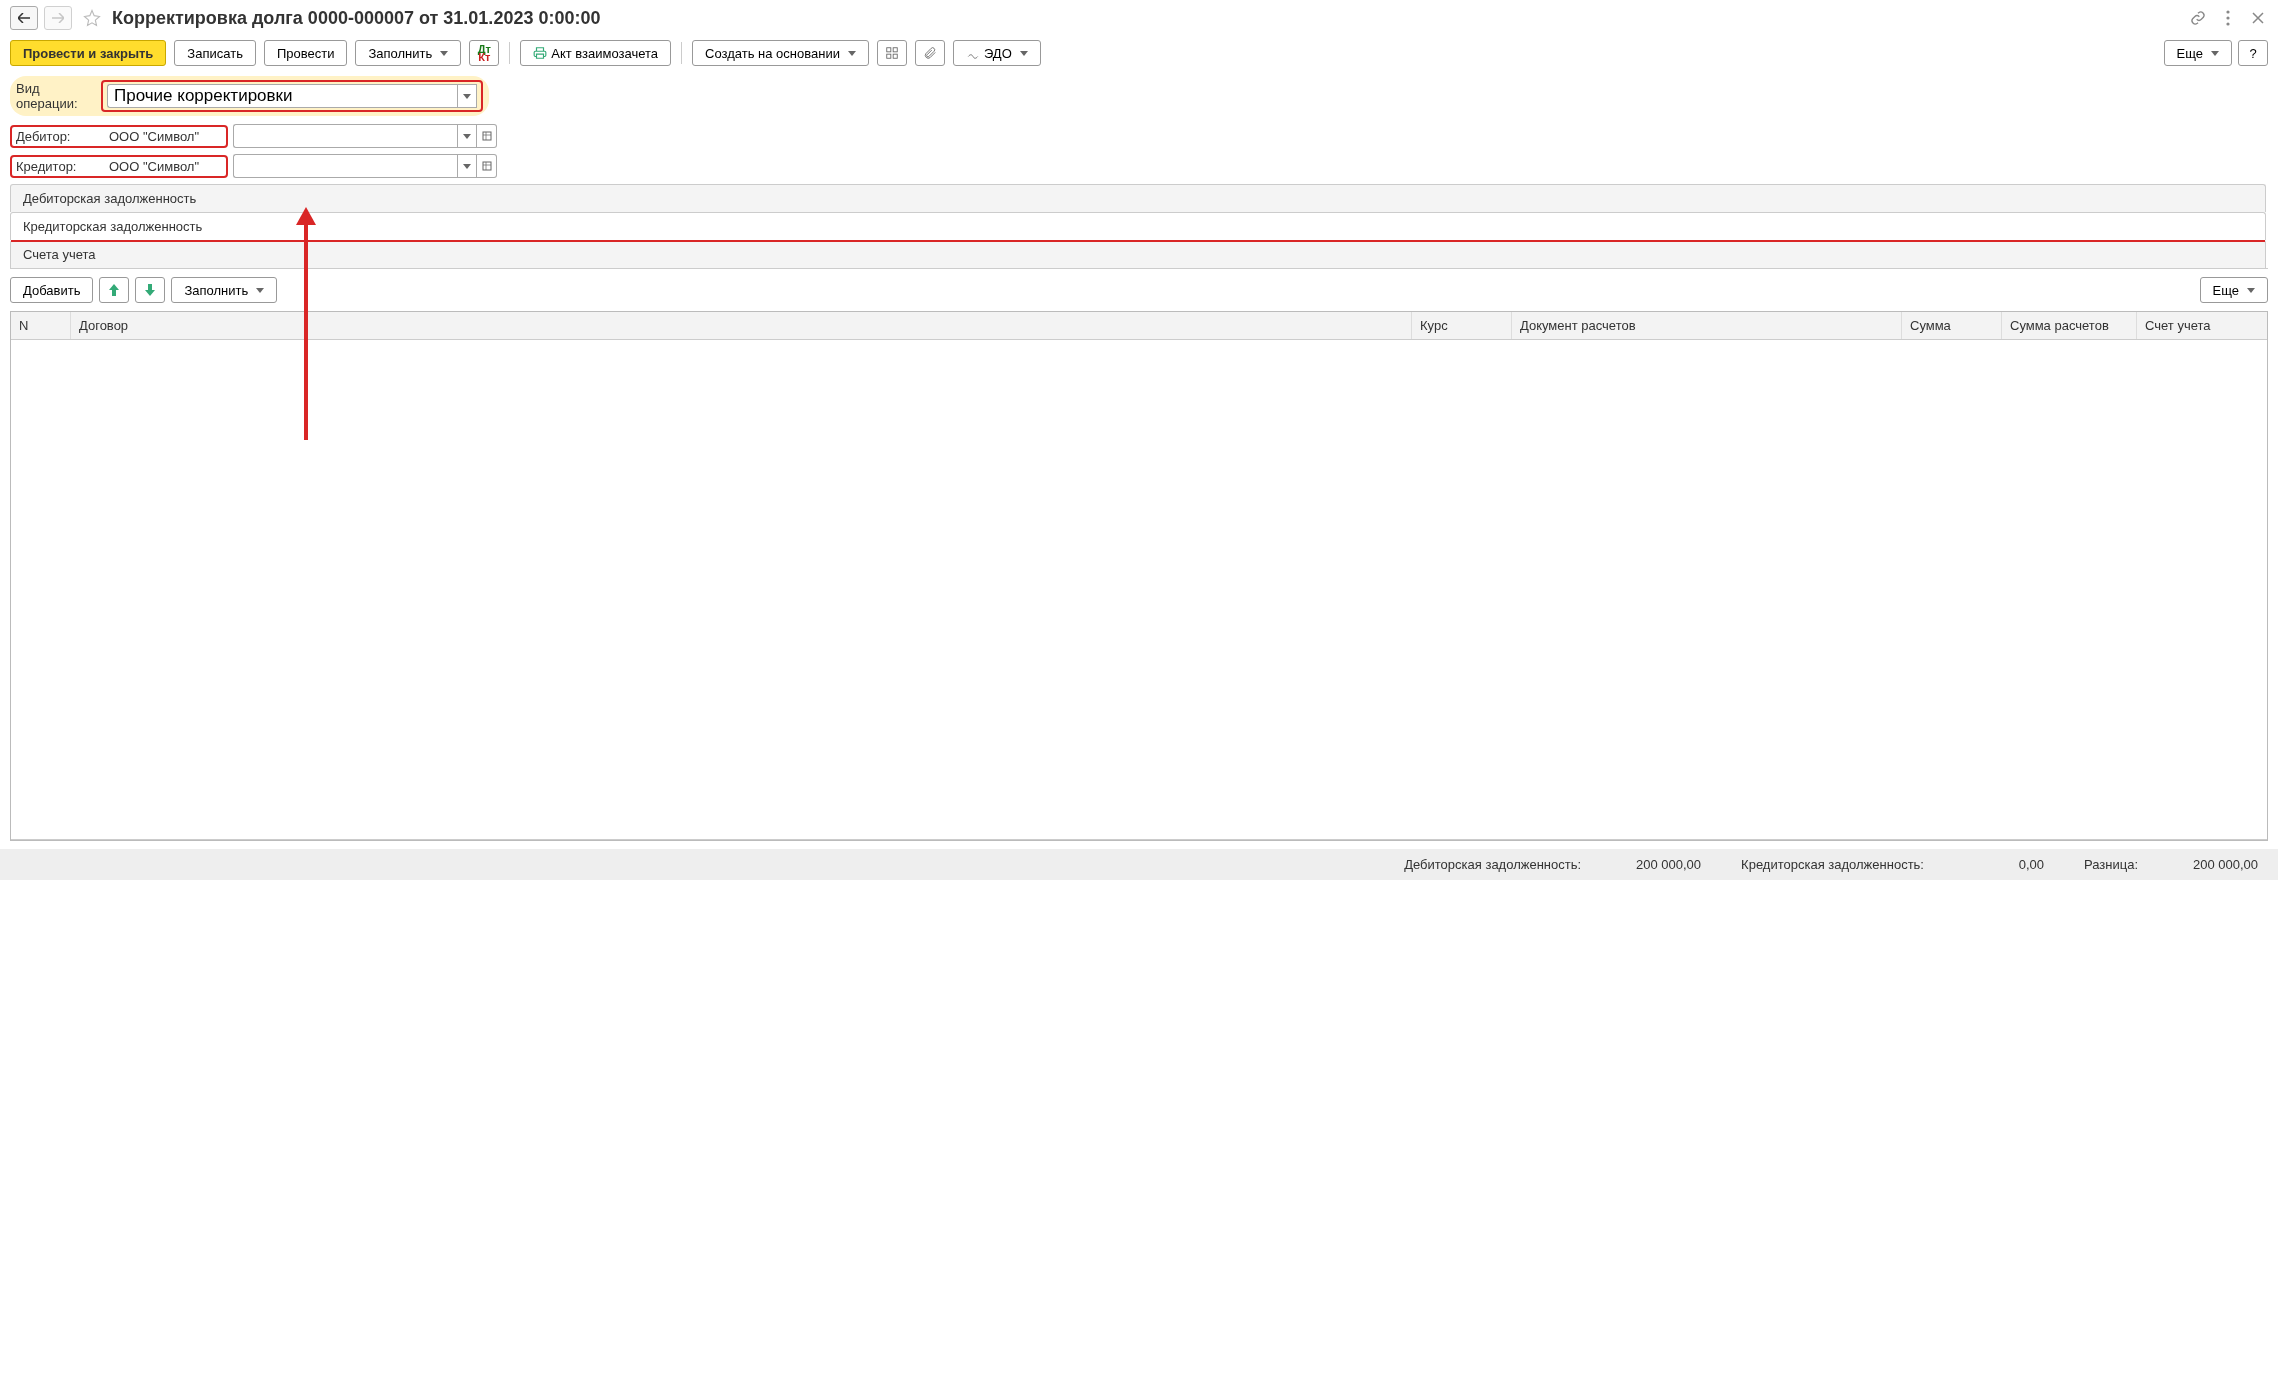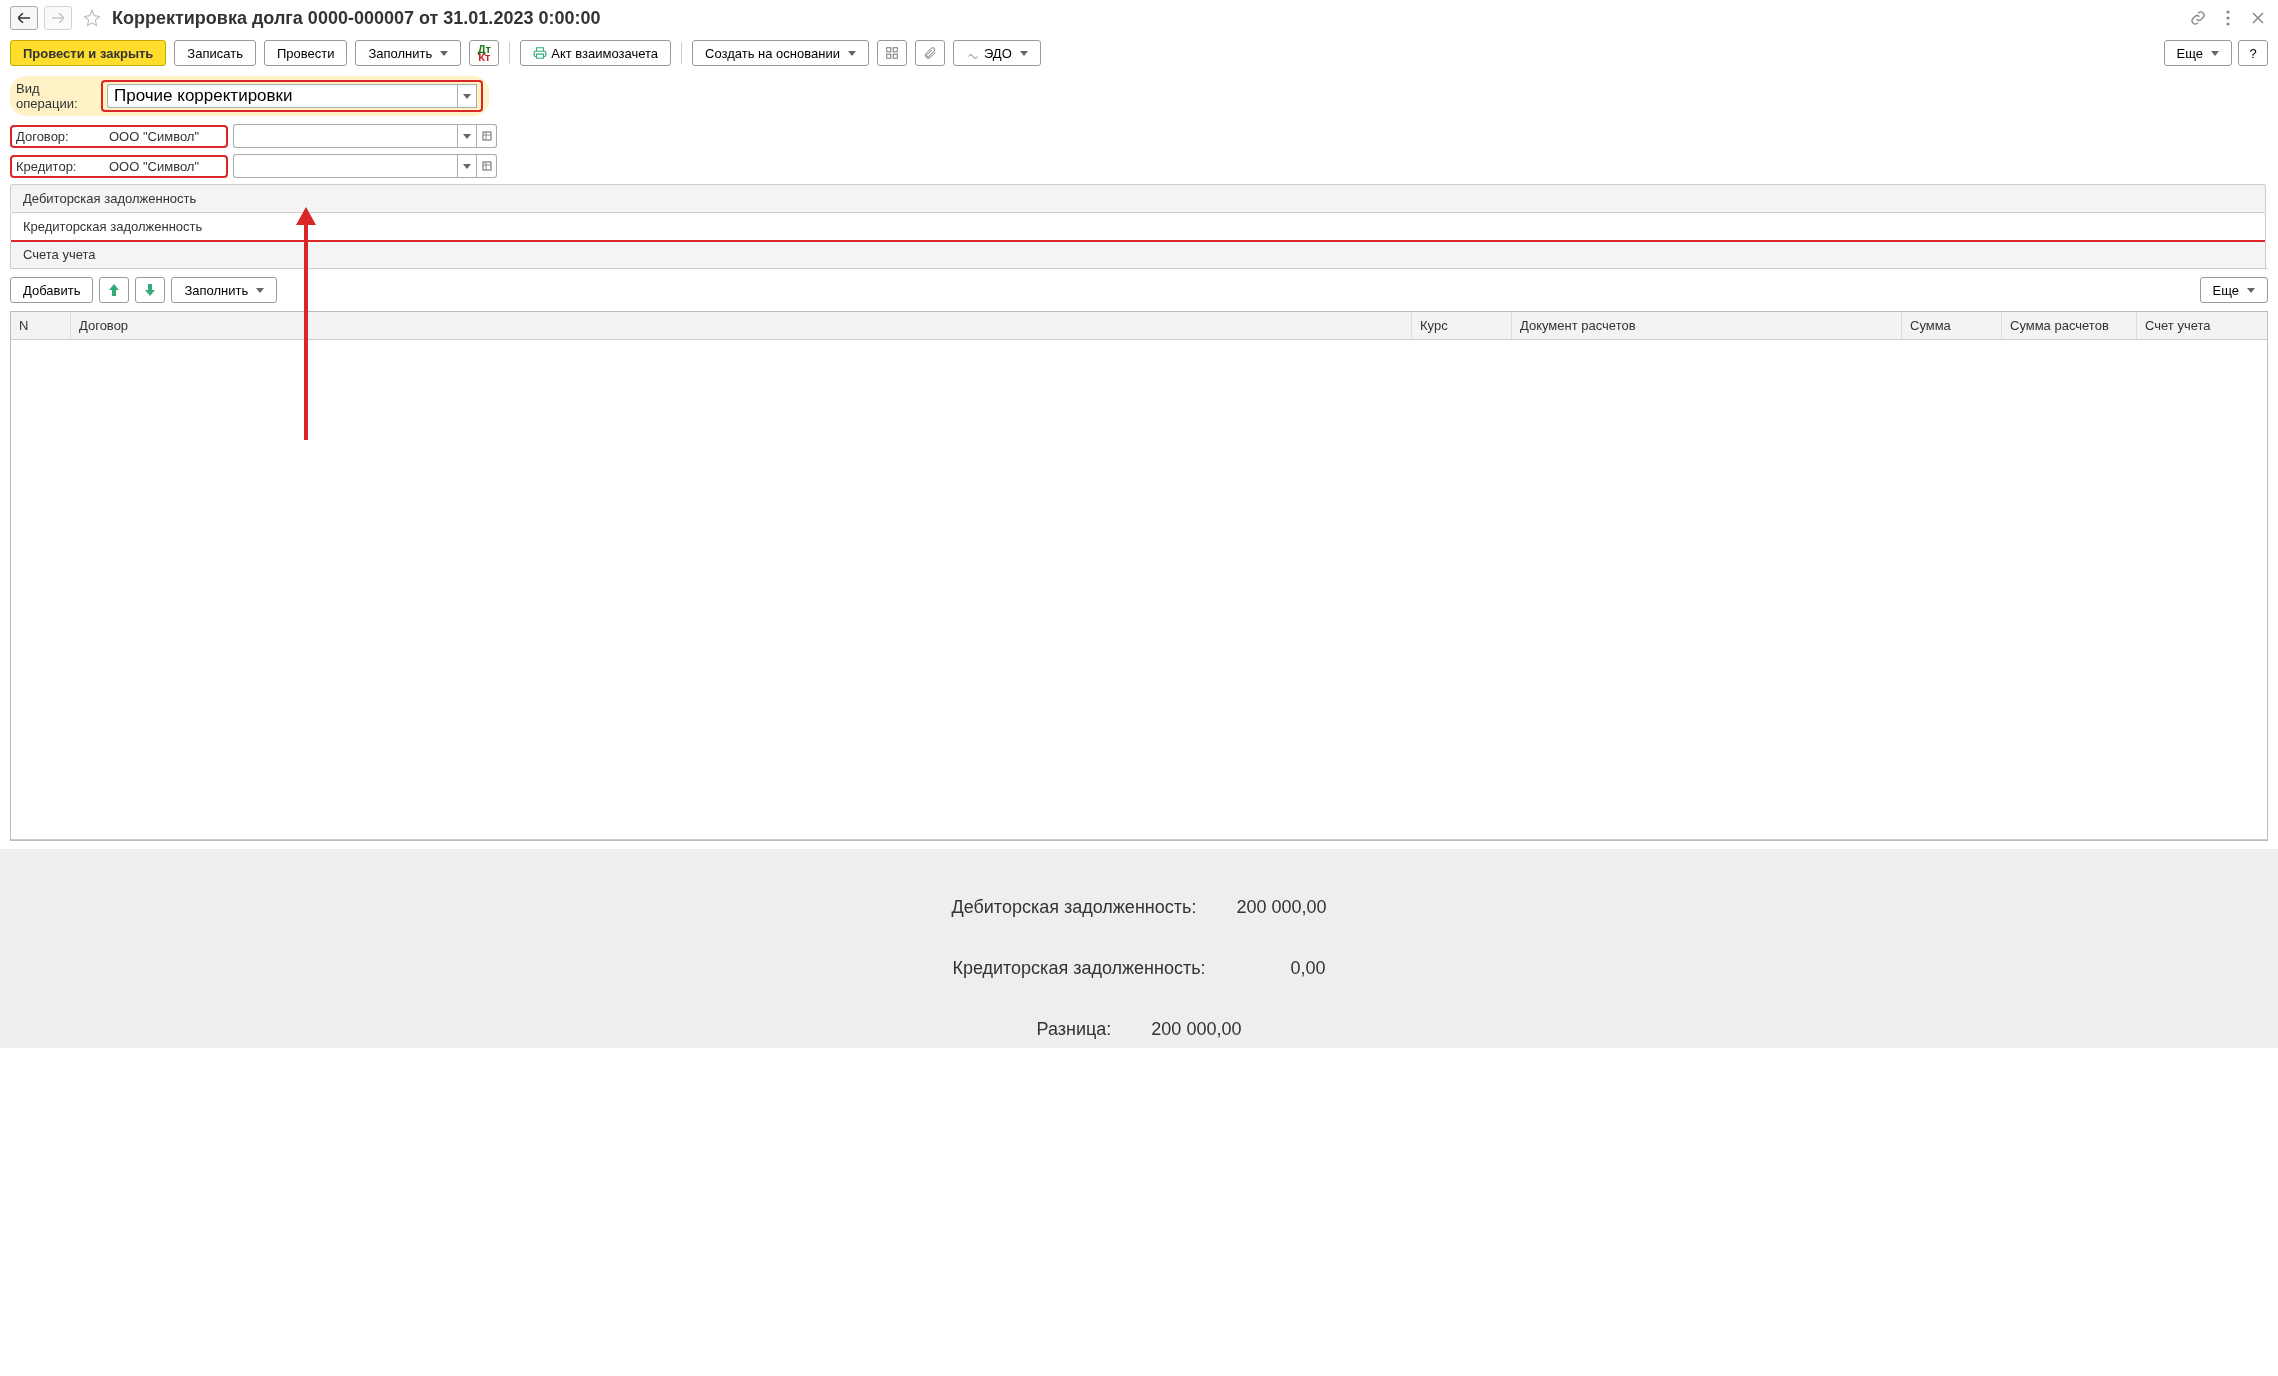--- a/index.html
+++ b/index.html
@@ -174,7 +174,7 @@
 
   <div class="field-row">
     <span class="highlight-box" style="gap:8px;width:218px">
-      <span class="label-wide">Договор:</span>
+      <span class="label-wide">Дебитор:</span>
       <span>ООО "Символ"</span>
     </span>
     <span class="sel-group" style="margin-left:-1px">

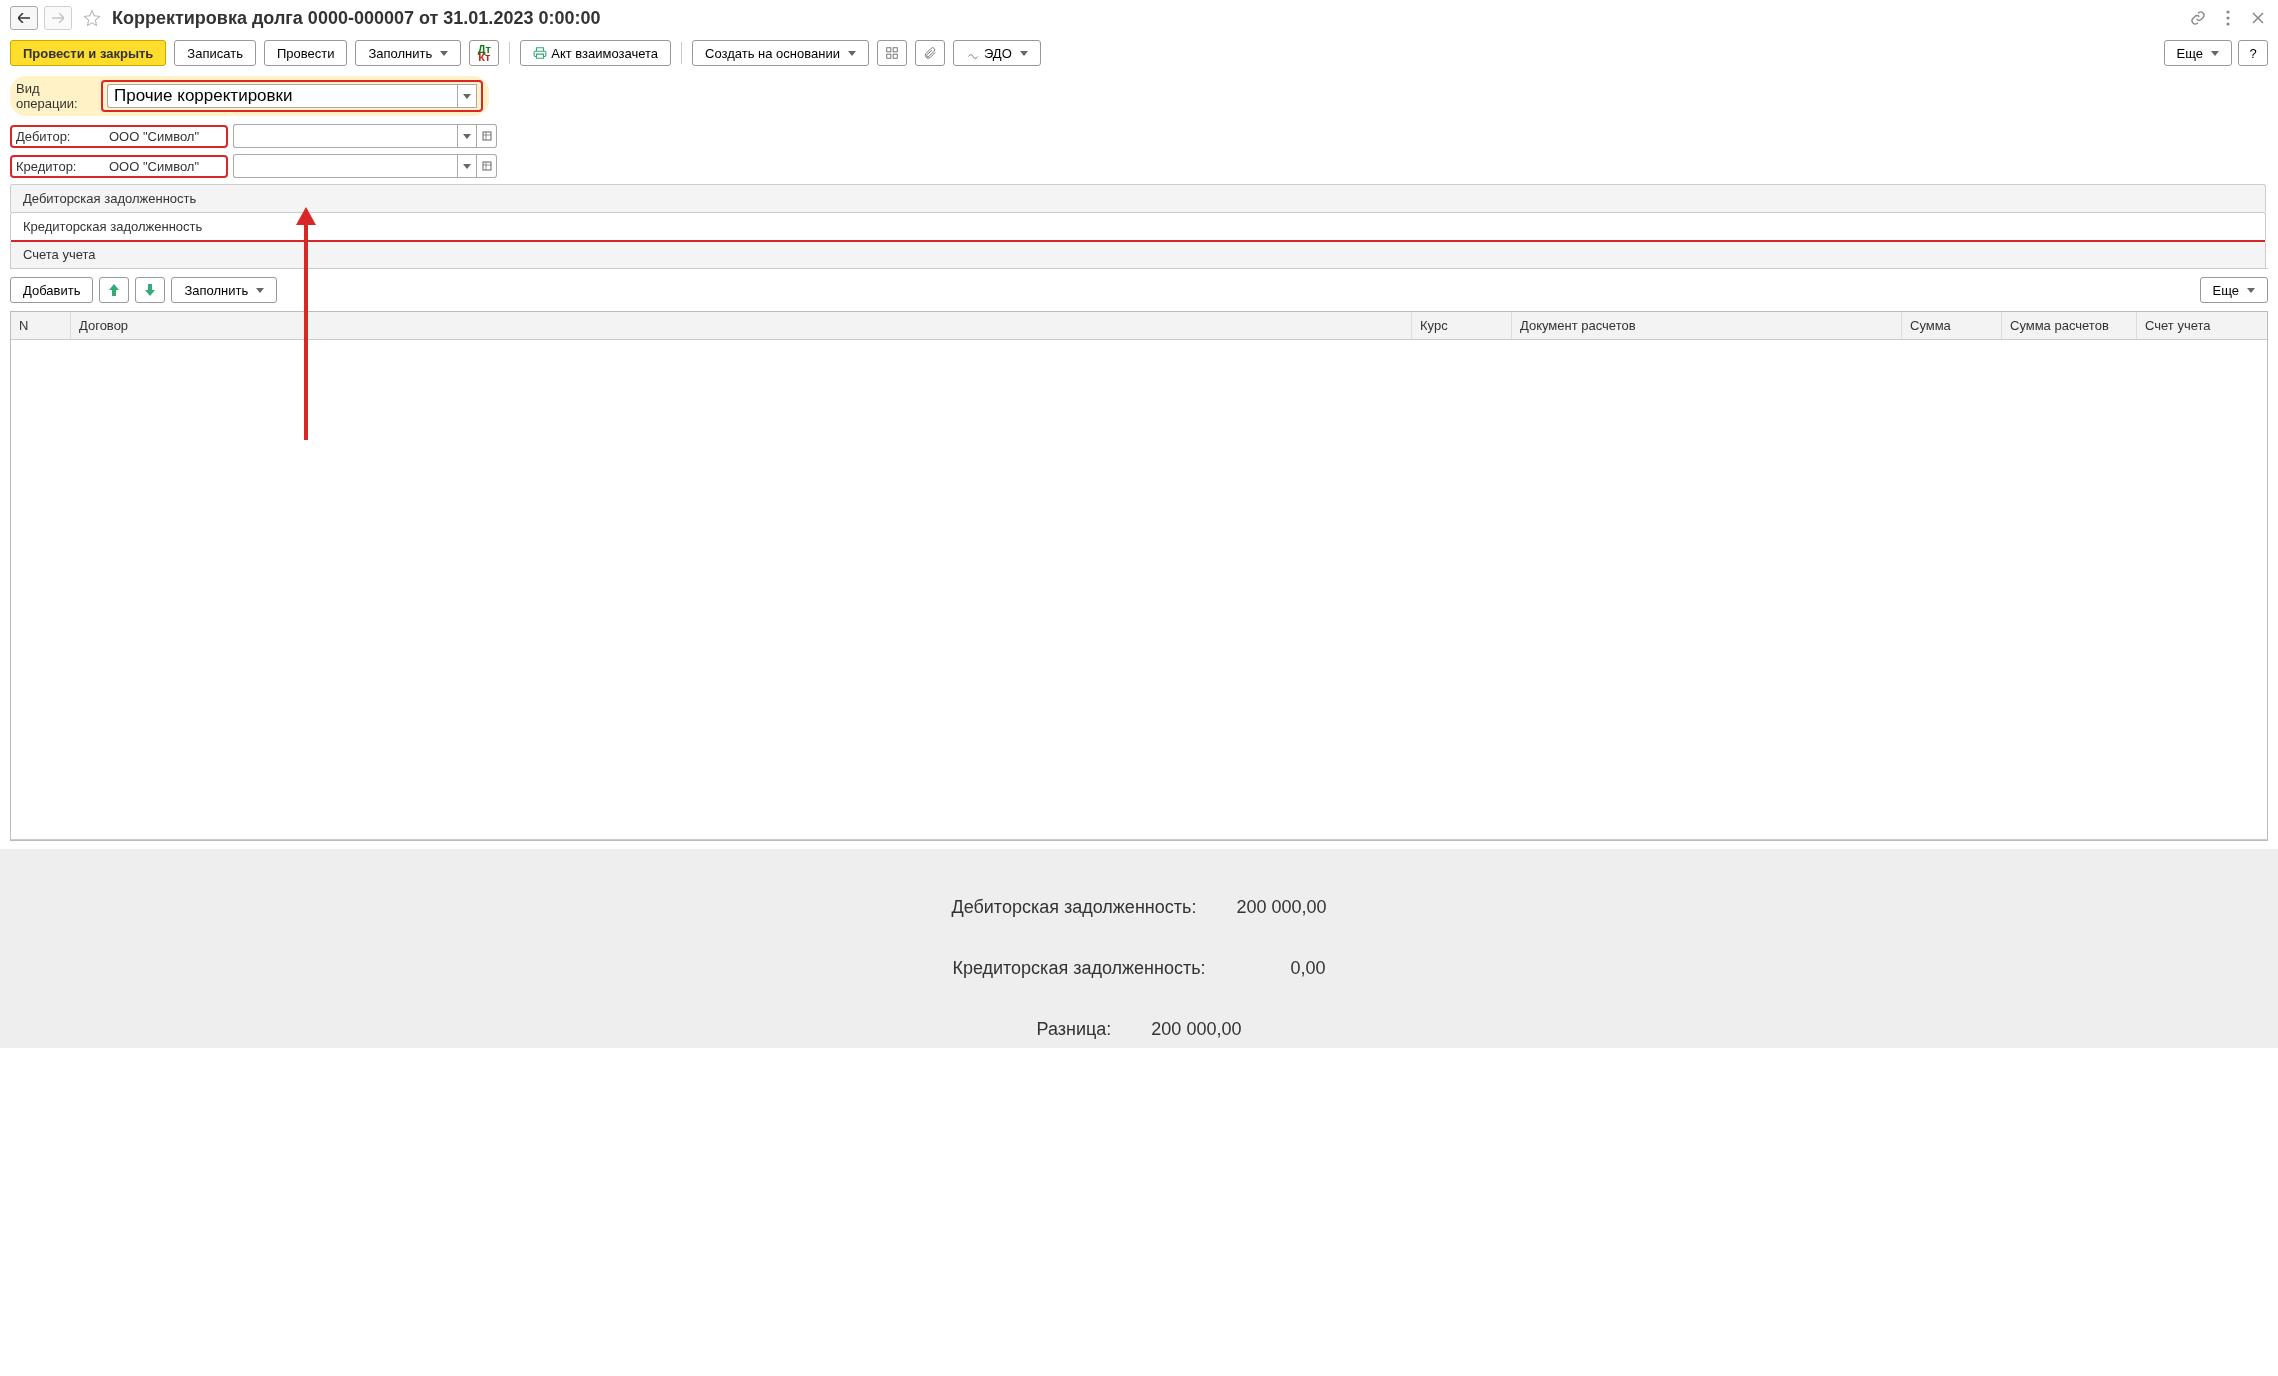--- a/index.html
+++ b/index.html
@@ -60,7 +60,7 @@
 .col-acct { width: 130px; border-right: none !important; }
 .grid-body { height: 500px; border-bottom: 1px solid #ccc; }
 
-.statusbar { display: flex; align-items: center; padding: 8px 20px; background: #eee; font-size: 18px; gap: 40px; margin-top: 8px; flex-direction: column; }
+.statusbar { display: flex; align-items: center; padding: 8px 20px; background: #eee; font-size: 13px; gap: 40px; margin-top: 8px; }
 .status-group { display: flex; gap: 40px; }
 .status-val { min-width: 80px; text-align: right; display: inline-block; }
 

